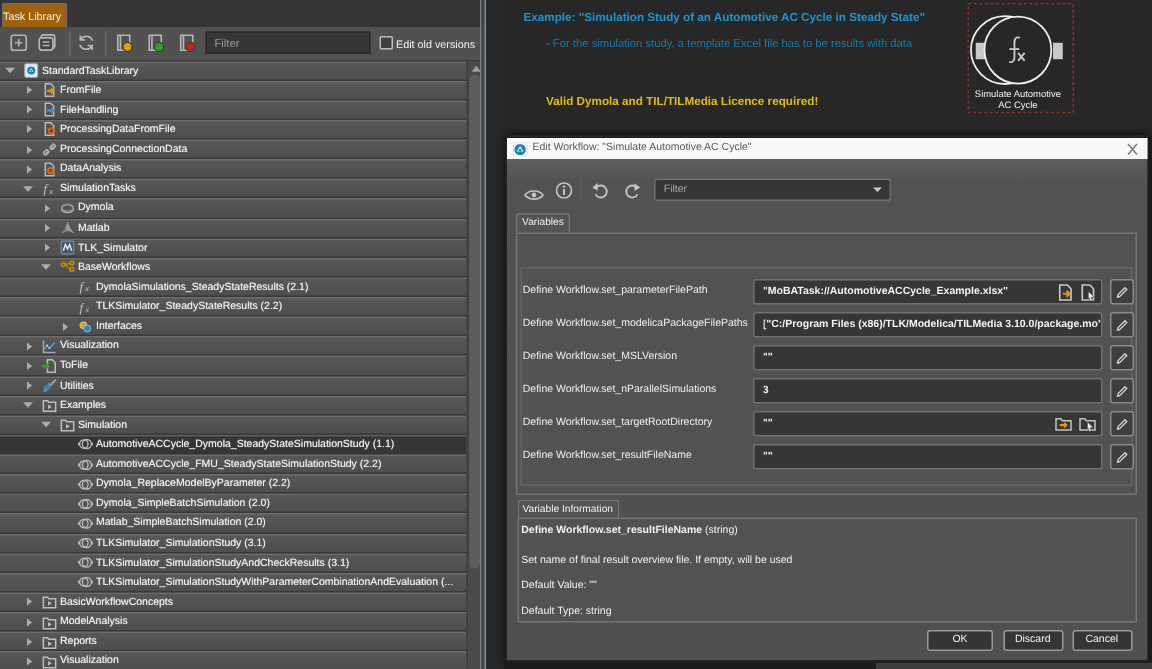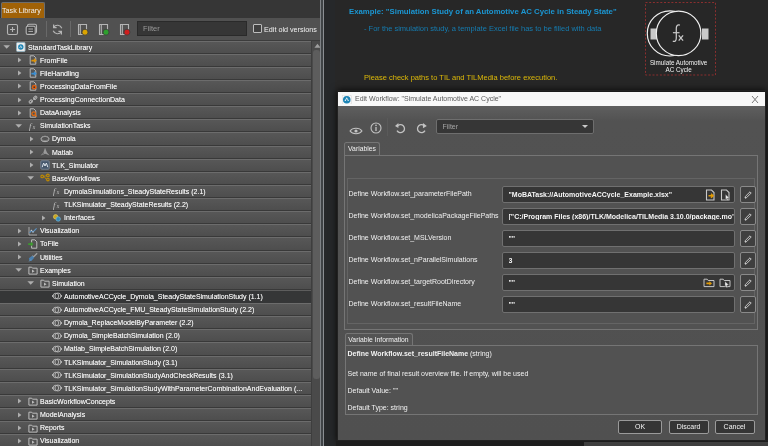--- a/index.html
+++ b/index.html
@@ -582,7 +582,7 @@
     <div id="gap"></div>
 
 <div class="desc" style="left:349px;top:6.5px;font-size:7.8px;font-weight:bold;color:#1b96d2">Example: "Simulation Study of an Automotive AC Cycle in Steady State"</div>
-<div class="desc" style="left:364px;top:23.5px;font-size:7.5px;color:#157cb0">- For the simulation study, a template Excel file has to be filled with data</div>
+<div class="desc" style="left:364px;top:23.5px;font-size:7.5px;color:#157cb0">- For the simulation study, a template Excel file has to be results with data</div>
 <div class="desc" style="left:364px;top:72.5px;font-size:7.5px;color:#dcb808">Please check paths to TIL and TILMedia before execution.</div>
 
 <svg id="node" width="80" height="80" viewBox="0 0 80 80">

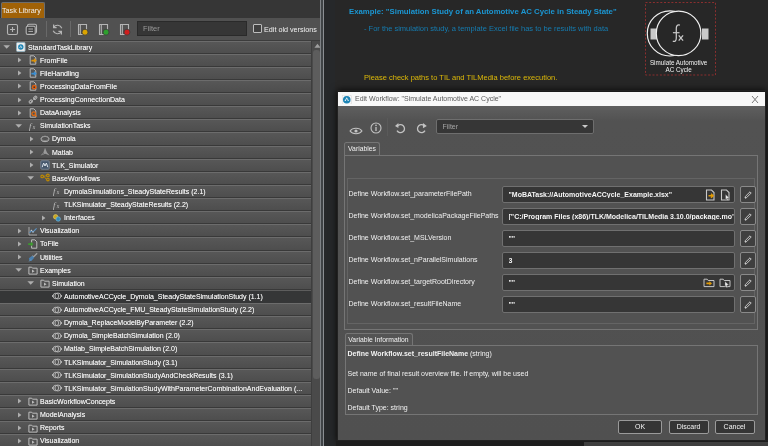--- a/index.html
+++ b/index.html
@@ -583,6 +583,7 @@
 
 <div class="desc" style="left:349px;top:6.5px;font-size:7.8px;font-weight:bold;color:#1b96d2">Example: "Simulation Study of an Automotive AC Cycle in Steady State"</div>
 <div class="desc" style="left:364px;top:23.5px;font-size:7.5px;color:#157cb0">- For the simulation study, a template Excel file has to be results with data</div>
+<div class="desc" style="left:364px;top:62.5px;font-size:7.8px;font-weight:bold;color:#e5bd00">Valid Dymola and TIL/TILMedia Licence required!</div>
 <div class="desc" style="left:364px;top:72.5px;font-size:7.5px;color:#dcb808">Please check paths to TIL and TILMedia before execution.</div>
 
 <svg id="node" width="80" height="80" viewBox="0 0 80 80">

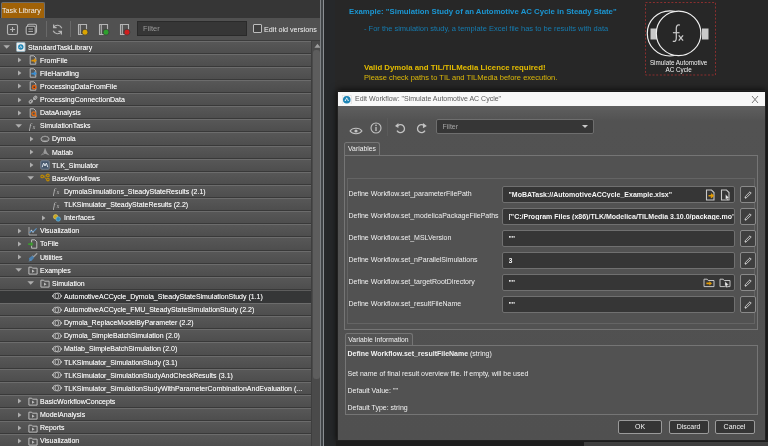--- a/index.html
+++ b/index.html
@@ -584,7 +584,6 @@
 <div class="desc" style="left:349px;top:6.5px;font-size:7.8px;font-weight:bold;color:#1b96d2">Example: "Simulation Study of an Automotive AC Cycle in Steady State"</div>
 <div class="desc" style="left:364px;top:23.5px;font-size:7.5px;color:#157cb0">- For the simulation study, a template Excel file has to be results with data</div>
 <div class="desc" style="left:364px;top:62.5px;font-size:7.8px;font-weight:bold;color:#e5bd00">Valid Dymola and TIL/TILMedia Licence required!</div>
-<div class="desc" style="left:364px;top:72.5px;font-size:7.5px;color:#dcb808">Please check paths to TIL and TILMedia before execution.</div>
 
 <svg id="node" width="80" height="80" viewBox="0 0 80 80">
   <rect x="5.5" y="2.5" width="70" height="72.5" fill="none" stroke="#8a2f2f" stroke-width="1" stroke-dasharray="2 1.7"></rect>

